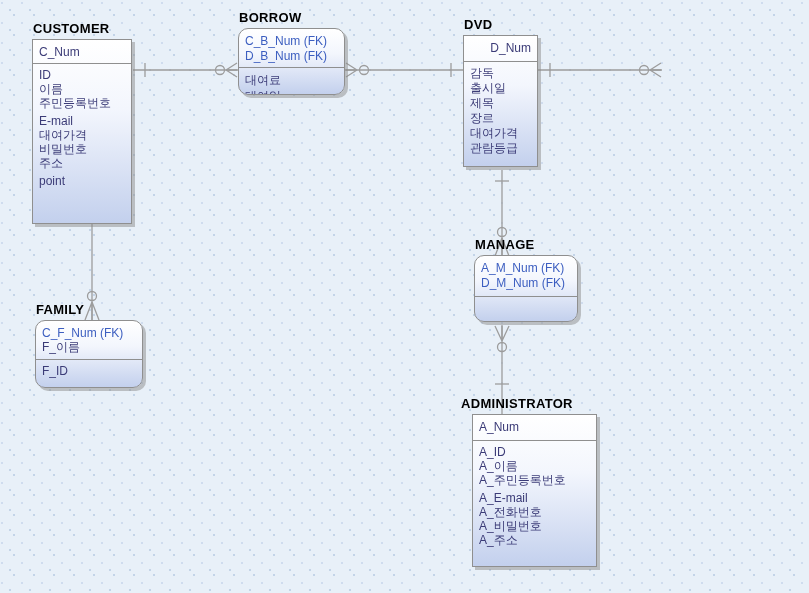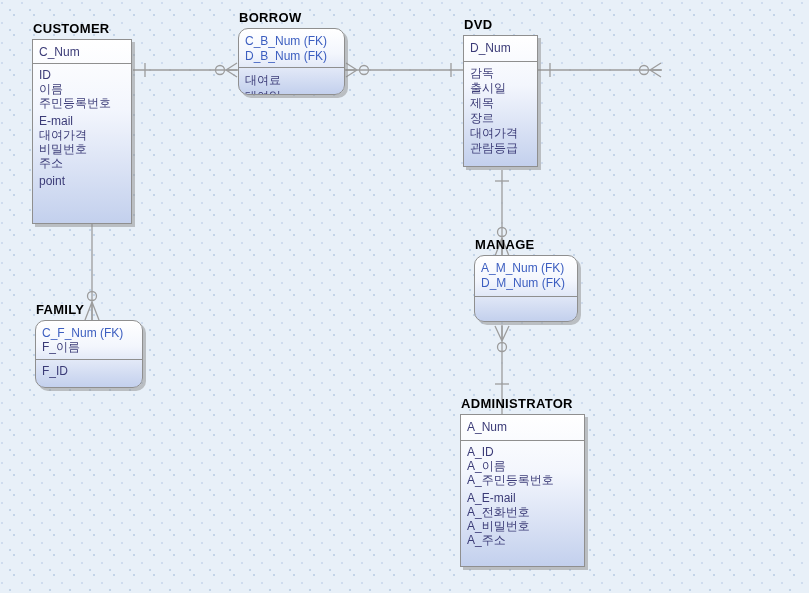--- a/index.html
+++ b/index.html
@@ -124,7 +124,7 @@
   <div class="entity-wrap" style="left:463px;top:17px;">
     <div class="etitle">DVD</div>
     <div class="ebox" style="width:75px;height:132px;">
-      <div class="ekeys" style="height:25px;">
+      <div class="ekeys" style="height:25px;text-align:right;">
         <div class="row">D_Num</div>
       </div>
       <div class="ebody">

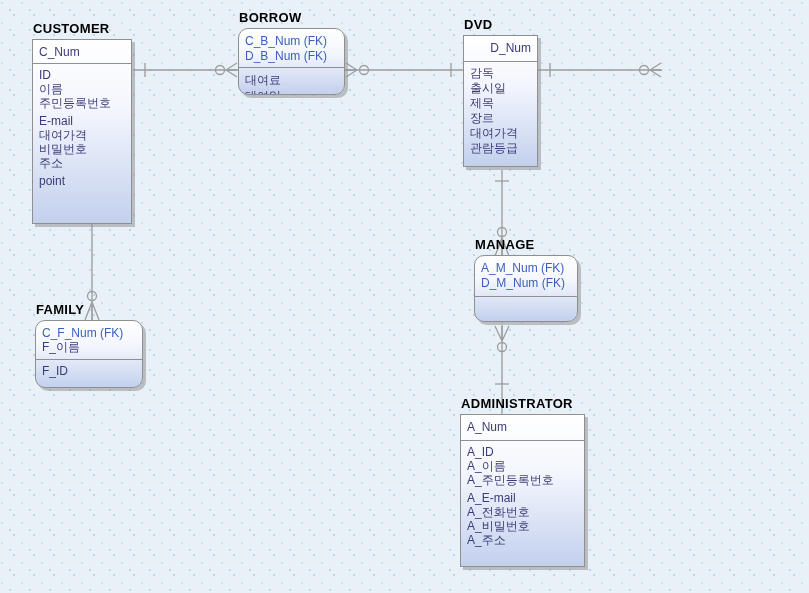--- a/index.html
+++ b/index.html
@@ -152,7 +152,7 @@
 
   <div class="entity-wrap" style="left:460px;top:396px;">
     <div class="etitle">ADMINISTRATOR</div>
-    <div class="ebox" style="width:125px;height:153px;">
+    <div class="ebox" style="width:125px;height:153px;margin-left:12px;">
       <div class="ekeys" style="height:25px;">
         <div class="row">A_Num</div>
       </div>

